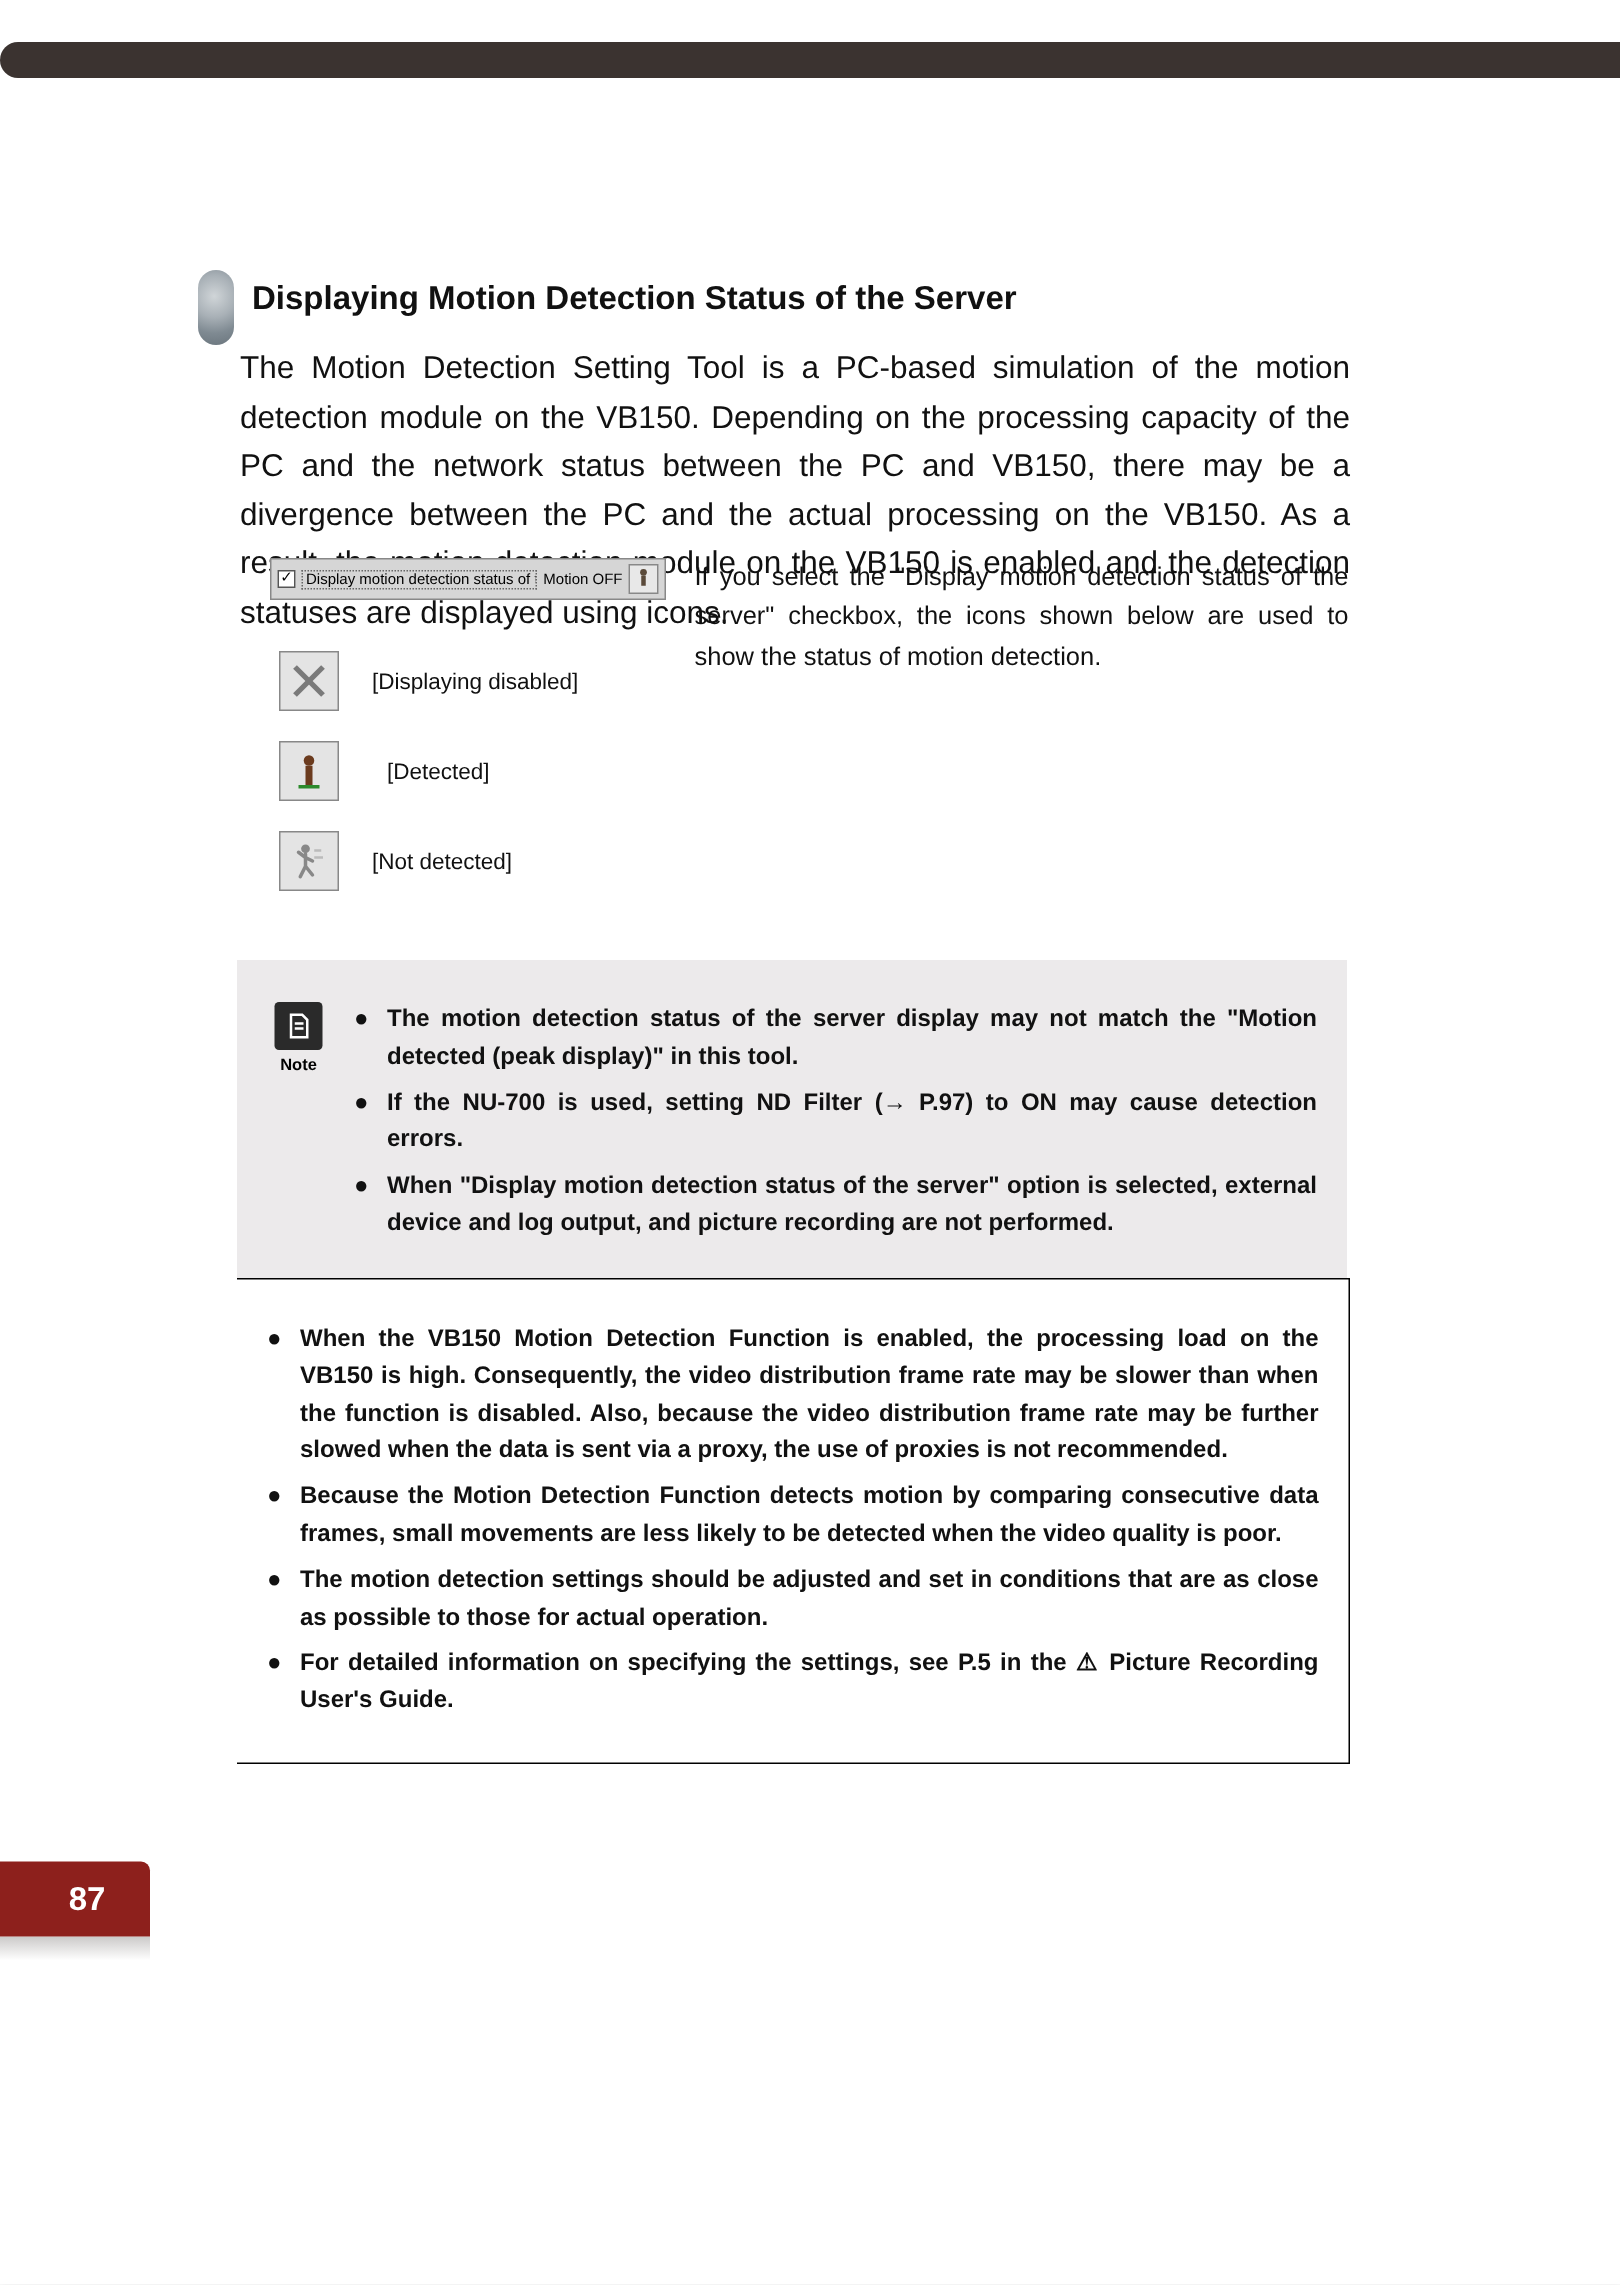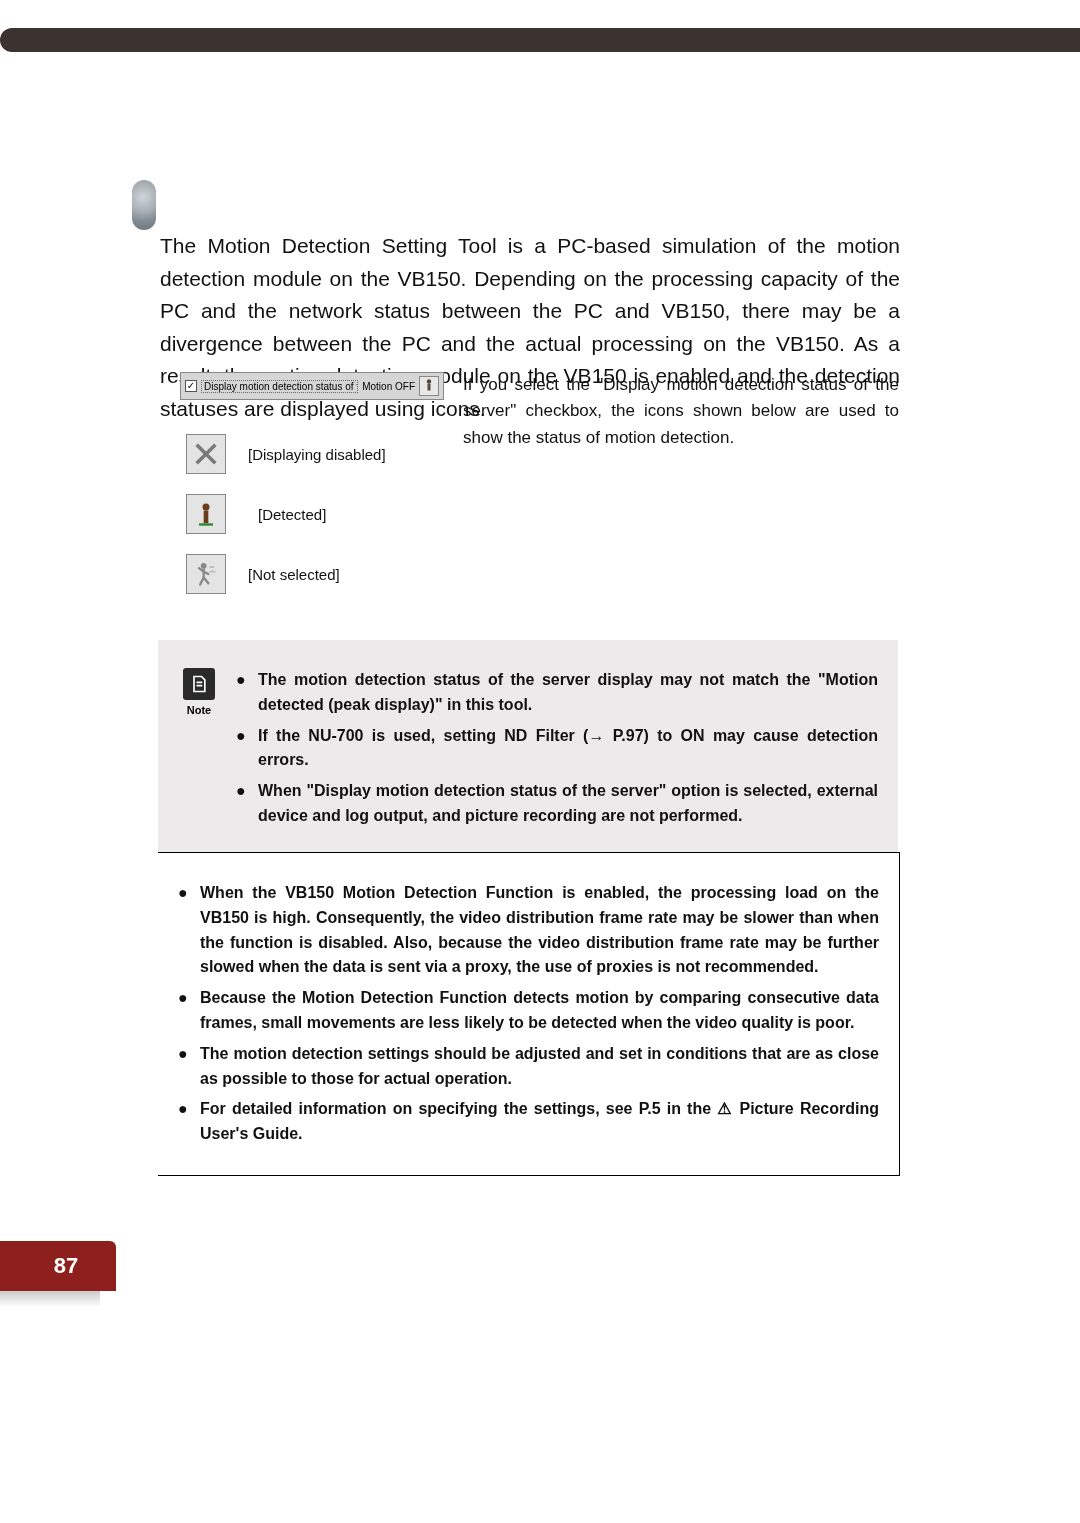--- a/index.html
+++ b/index.html
@@ -191,6 +191,7 @@
   <div class="topbar"></div>
 
   <div class="header-accent"></div>
+  <div class="section-title">Displaying Motion Detection Status of the Server</div>
 
   <div class="intro">The Motion Detection Setting Tool is a PC-based simulation of the motion detection module on the VB150. Depending on the processing capacity of the PC and the network status between the PC and VB150, there may be a divergence between the PC and the actual processing on the VB150. As a result, the motion detection module on the VB150 is enabled and the detection statuses are displayed using icons.</div>
 

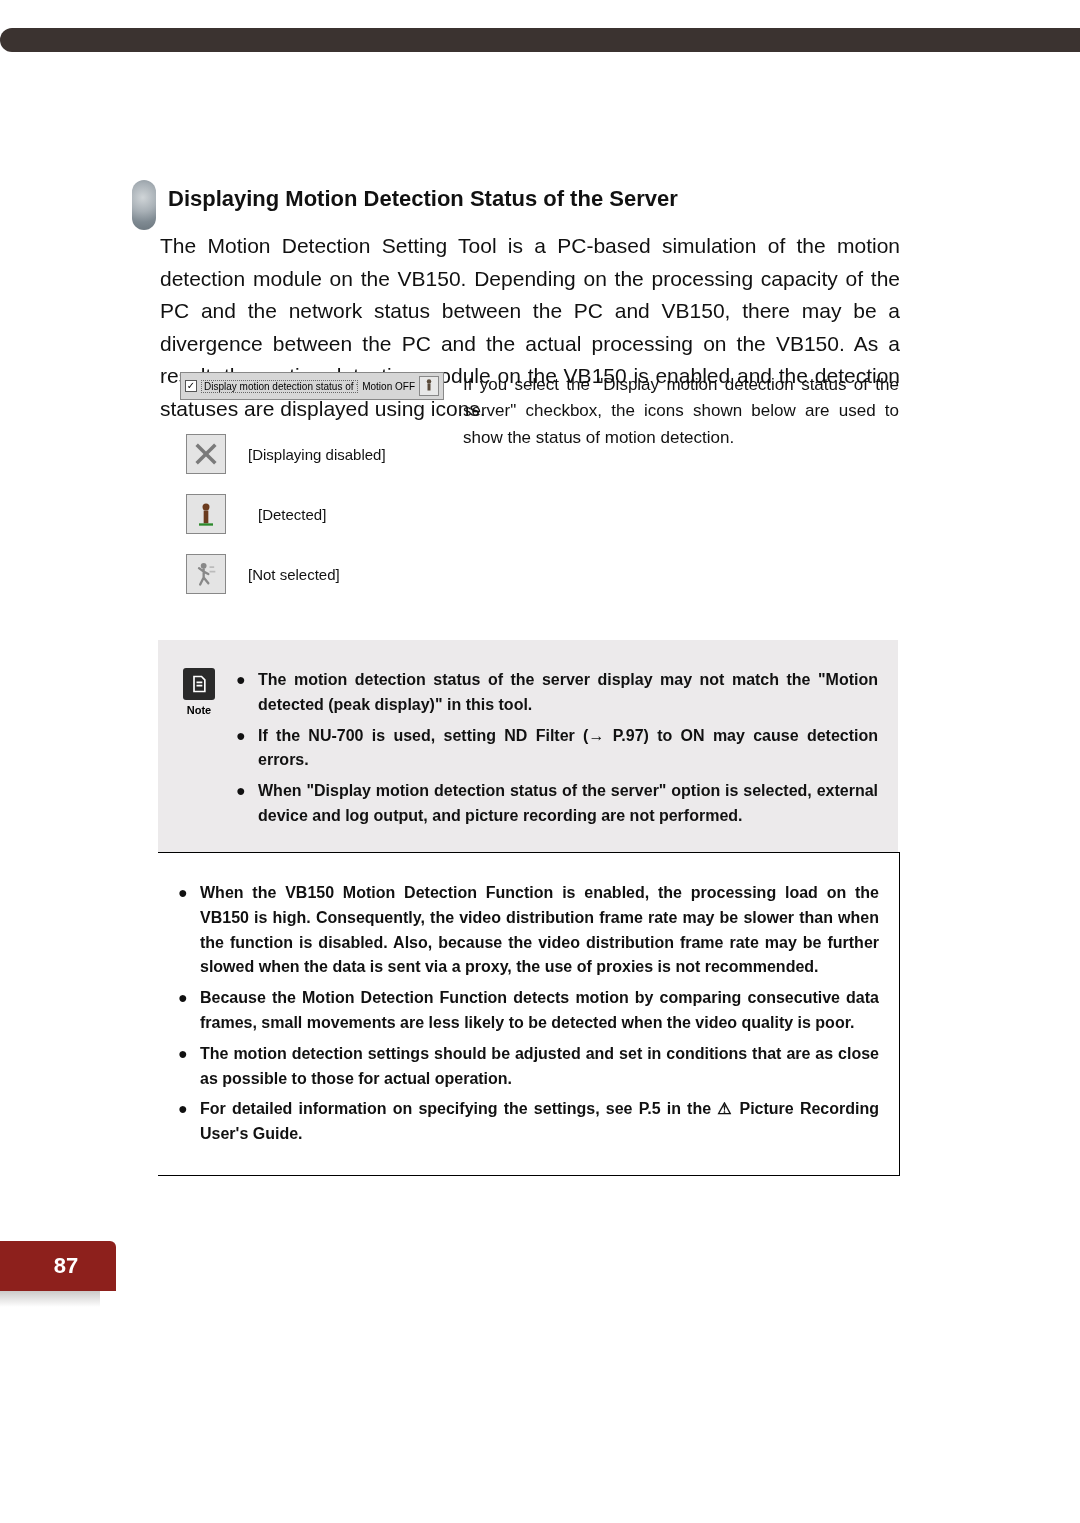--- a/index.html
+++ b/index.html
@@ -238,7 +238,7 @@
         <path d="M15 6 L19 6 M15 10 L20 10" stroke="#bbb" stroke-width="1.5"></path>
       </svg>
     </div>
-    <div class="lab">[Not selected]</div>
+    <div class="lab">[Not detected]</div>
   </div>
 
   <div class="note-box">

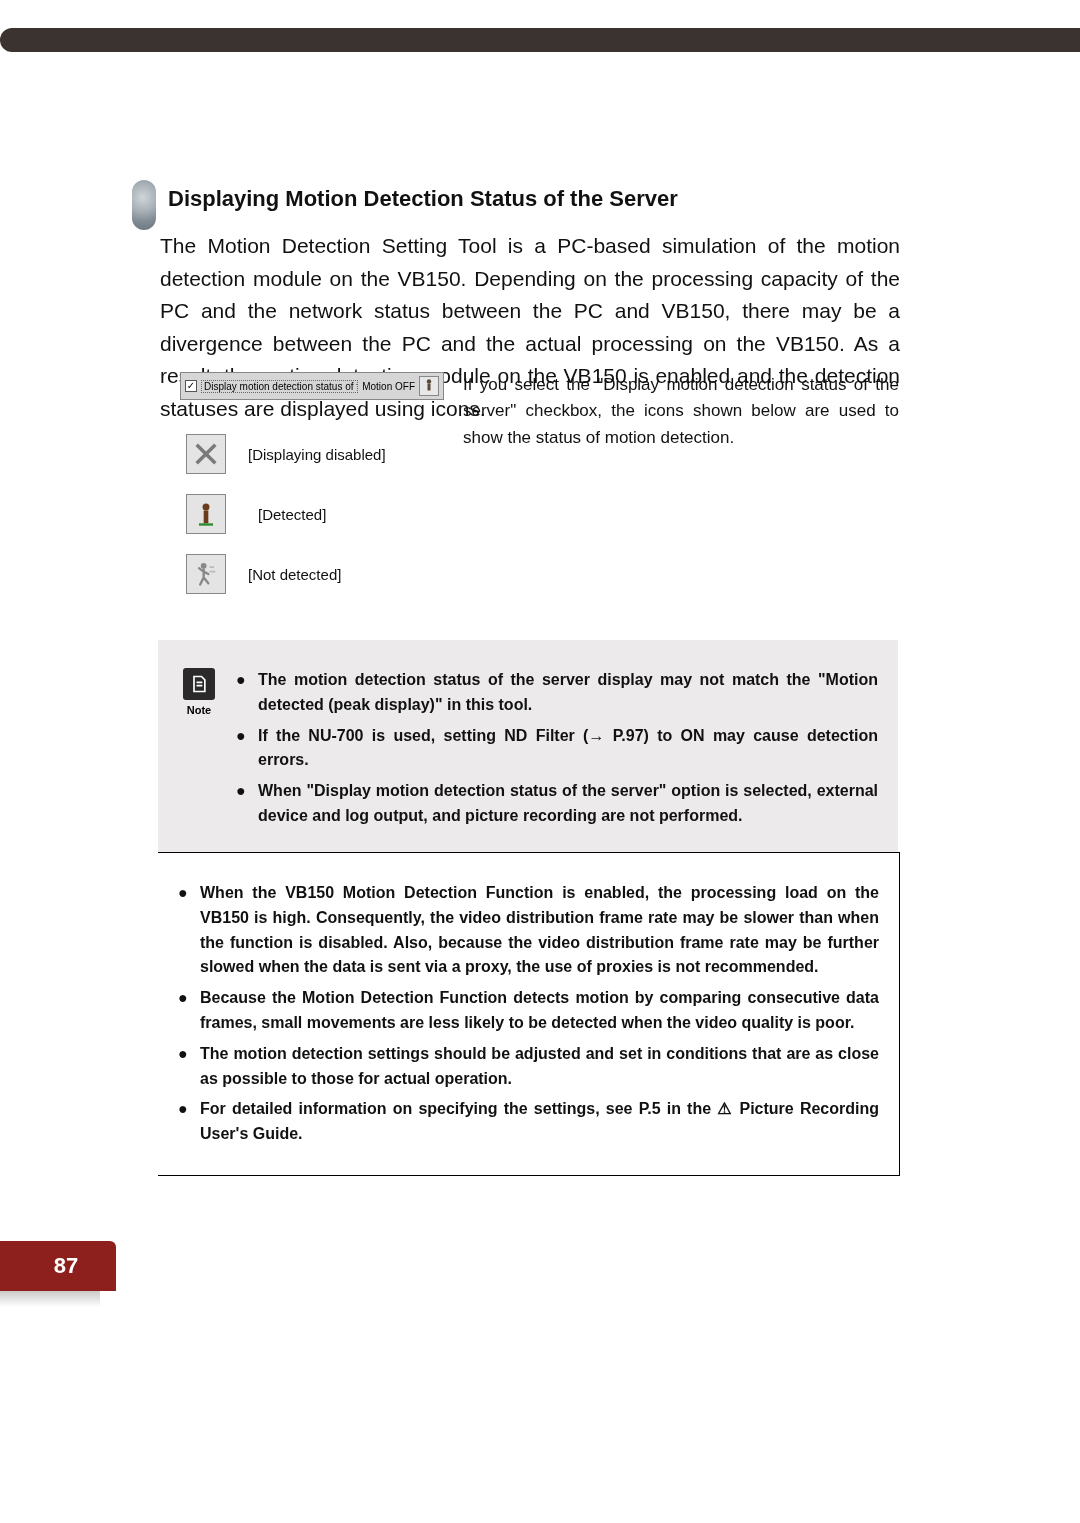--- a/index.html
+++ b/index.html
@@ -167,7 +167,7 @@
   .page-num-tab {
     position:absolute;
     left:0; bottom:232px;
-    width:116px; height:50px;
+    width:100px; height:50px;
     background:#8d201c;
     color:#fff;
     display:flex; align-items:center; justify-content:center;

